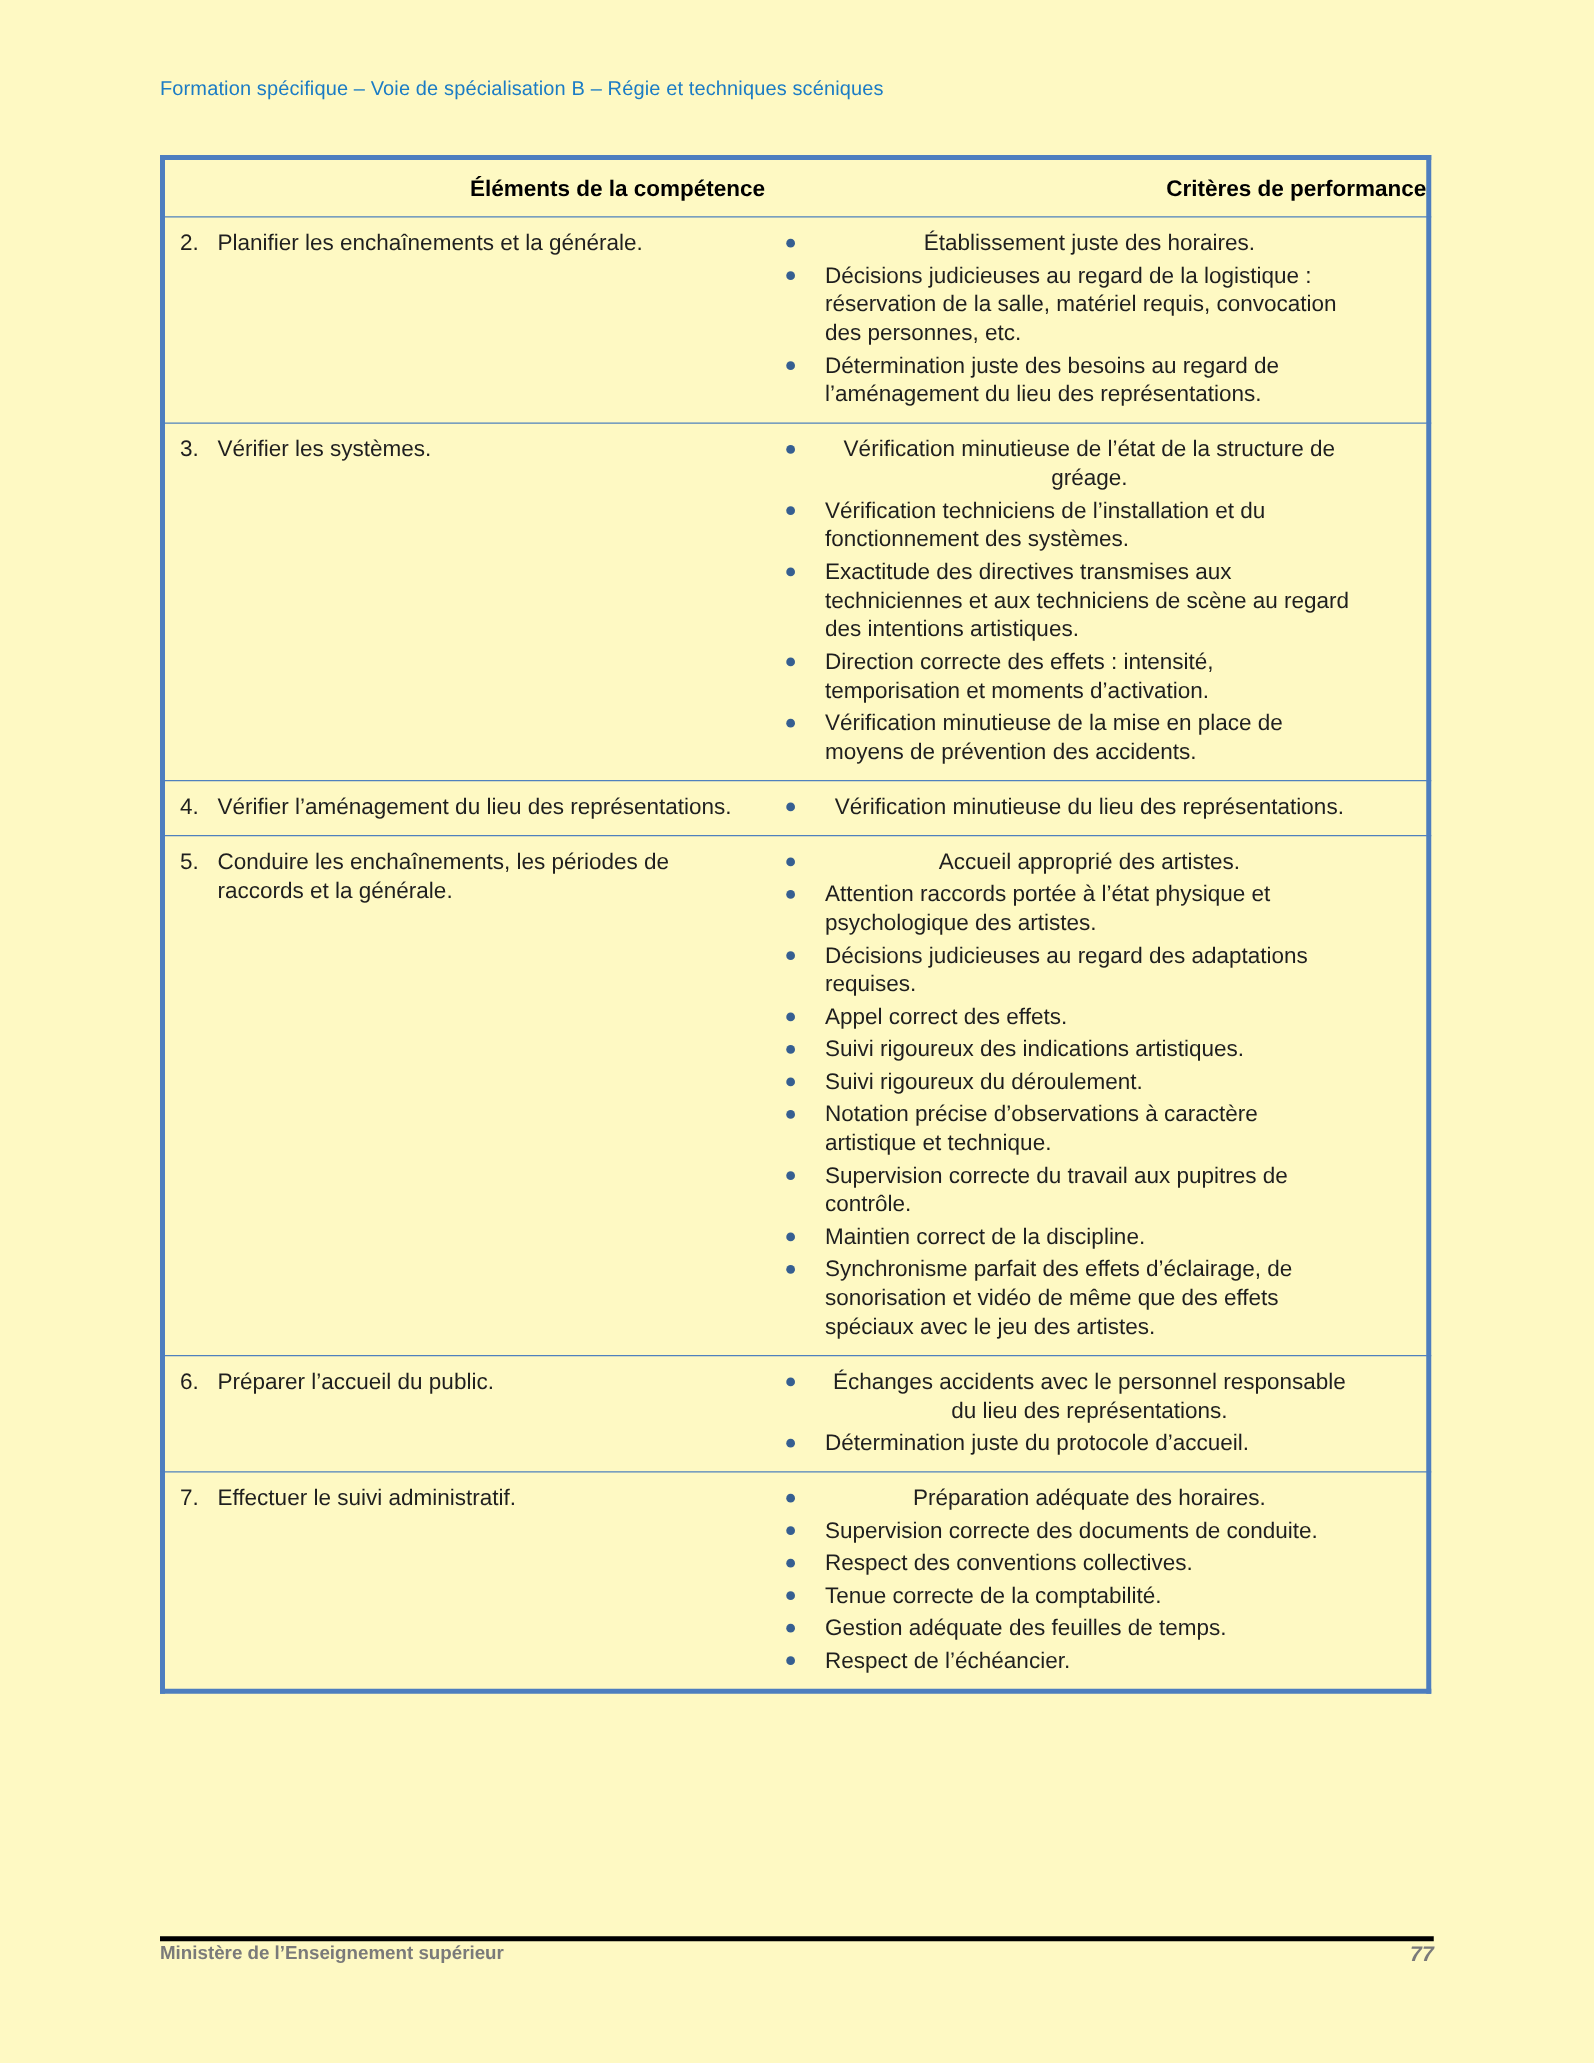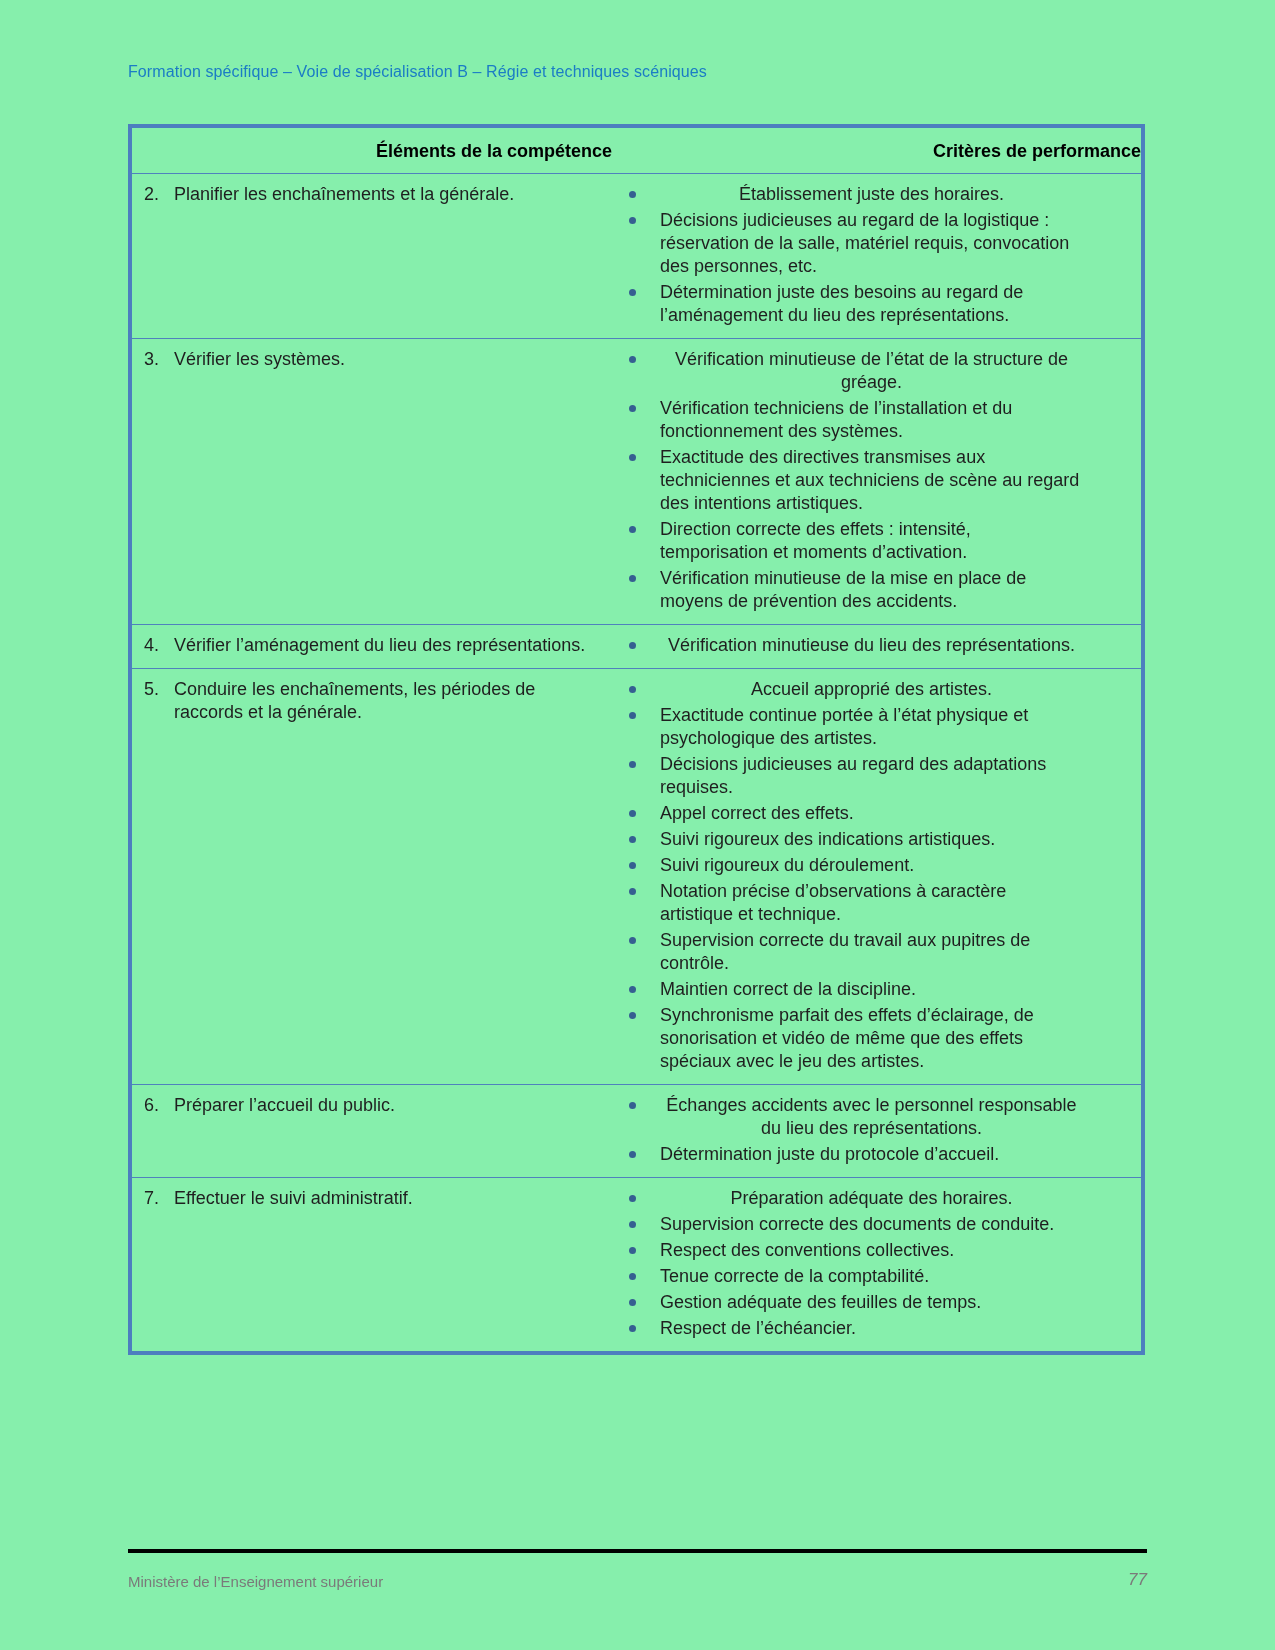--- a/index.html
+++ b/index.html
@@ -16,7 +16,7 @@
     position:relative;
     width:1275px;
     height:1650px;
-    background:#86efac;
+    background:#fef9c3;
     font-family:"Liberation Sans", sans-serif;
     color:var(--body-text);
     padding:62px 130px 0 128px;

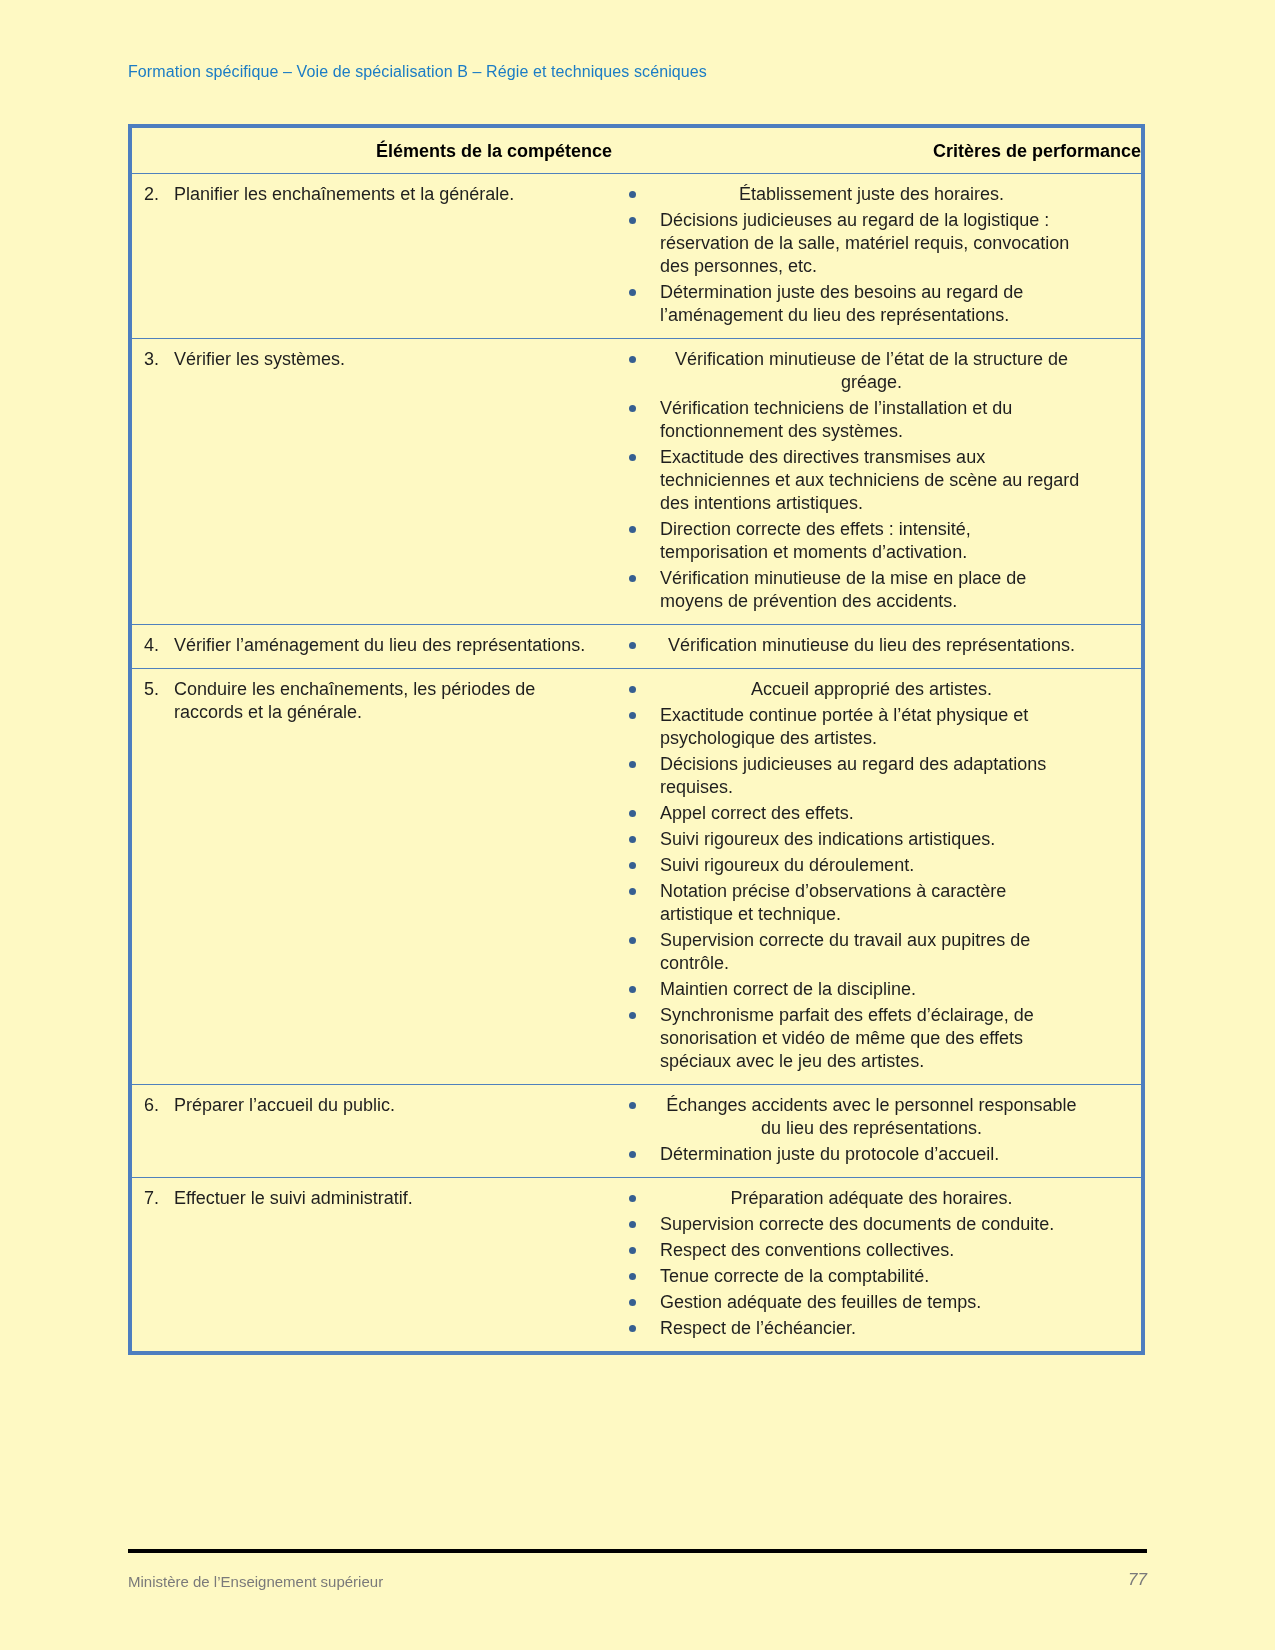--- a/index.html
+++ b/index.html
@@ -162,7 +162,7 @@
           <td class="criteria-cell">
             <ul class="criteria-list">
               <li class="criterion"><span class="bullet"></span><span>Accueil approprié des artistes.</span></li>
-              <li class="criterion"><span class="bullet"></span><span>Exactitude continue portée à l’état physique et psychologique des artistes.</span></li>
+              <li class="criterion"><span class="bullet"></span><span>Attention raccords portée à l’état physique et psychologique des artistes.</span></li>
               <li class="criterion"><span class="bullet"></span><span>Décisions judicieuses au regard des adaptations requises.</span></li>
               <li class="criterion"><span class="bullet"></span><span>Appel correct des effets.</span></li>
               <li class="criterion"><span class="bullet"></span><span>Suivi rigoureux des indications artistiques.</span></li>

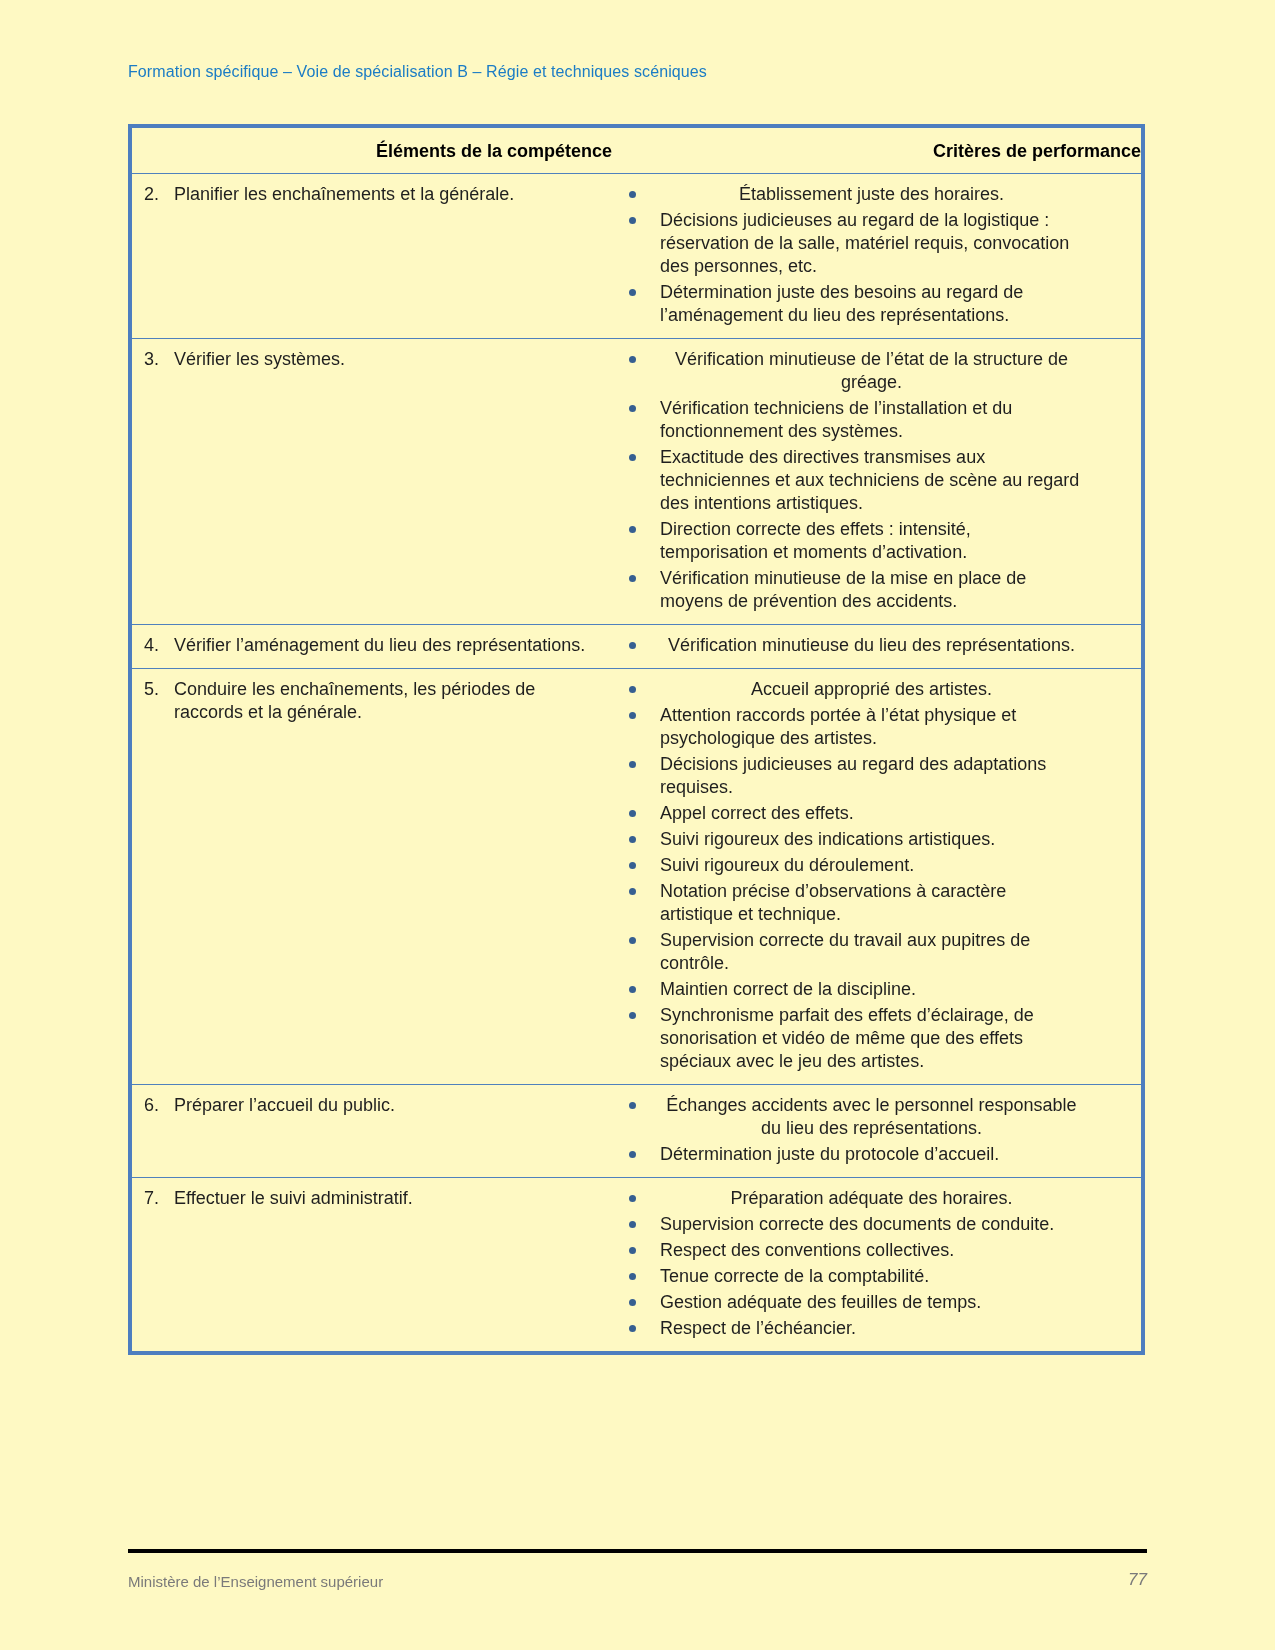--- a/index.html
+++ b/index.html
@@ -84,10 +84,10 @@
   .footer-row{
     display:flex;
     justify-content:space-between;
-    align-items:flex-end;
-    margin-top:17px;
+    align-items:flex-start;
+    margin-top:1px;
     color:var(--footer-gray);
-    font-weight:normal;
+    font-weight:bold;
   }
   .footer-ministry{font-size:15px;}
   .footer-page-number{font-size:17px;font-style:italic;}

